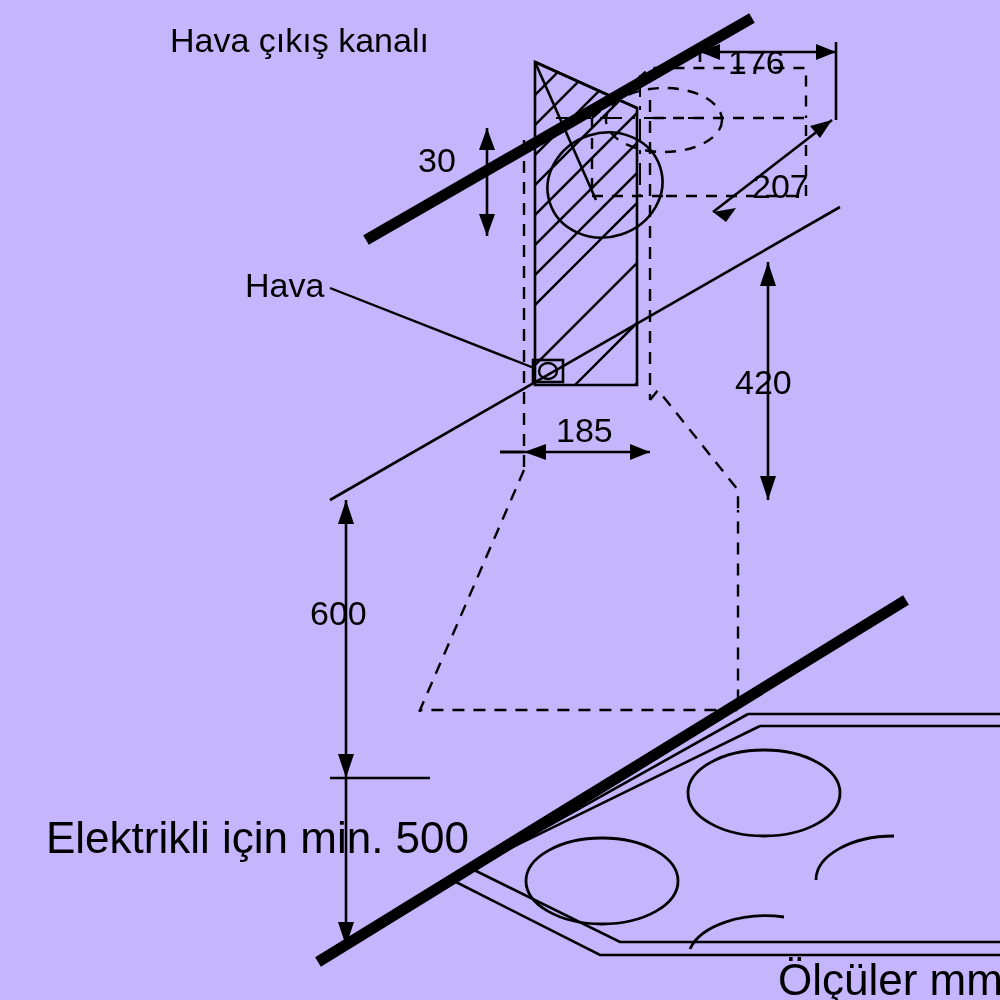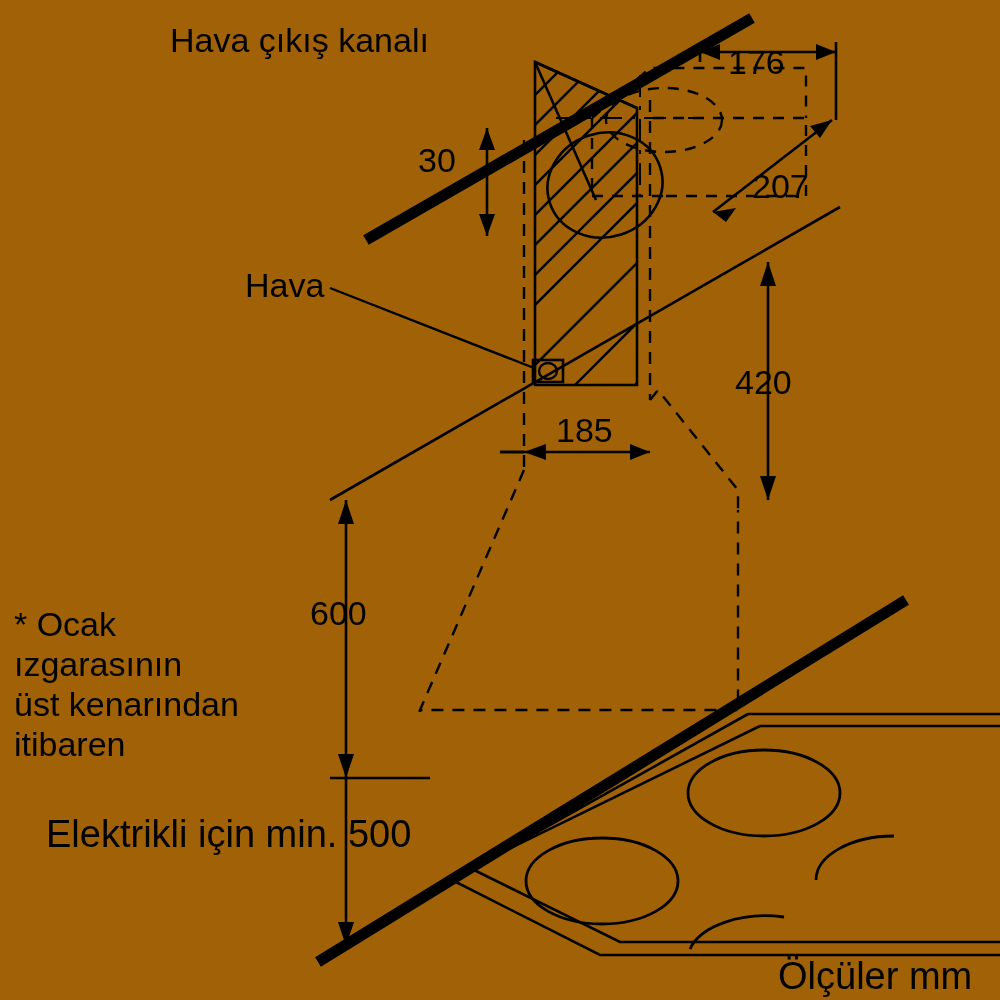--- a/index.html
+++ b/index.html
@@ -14,7 +14,7 @@
     position: relative;
     width: 1000px;
     height: 1000px;
-    background: #a16207;
+    background: #c4b5fd;
     overflow: hidden;
   }
   #diagram-svg {

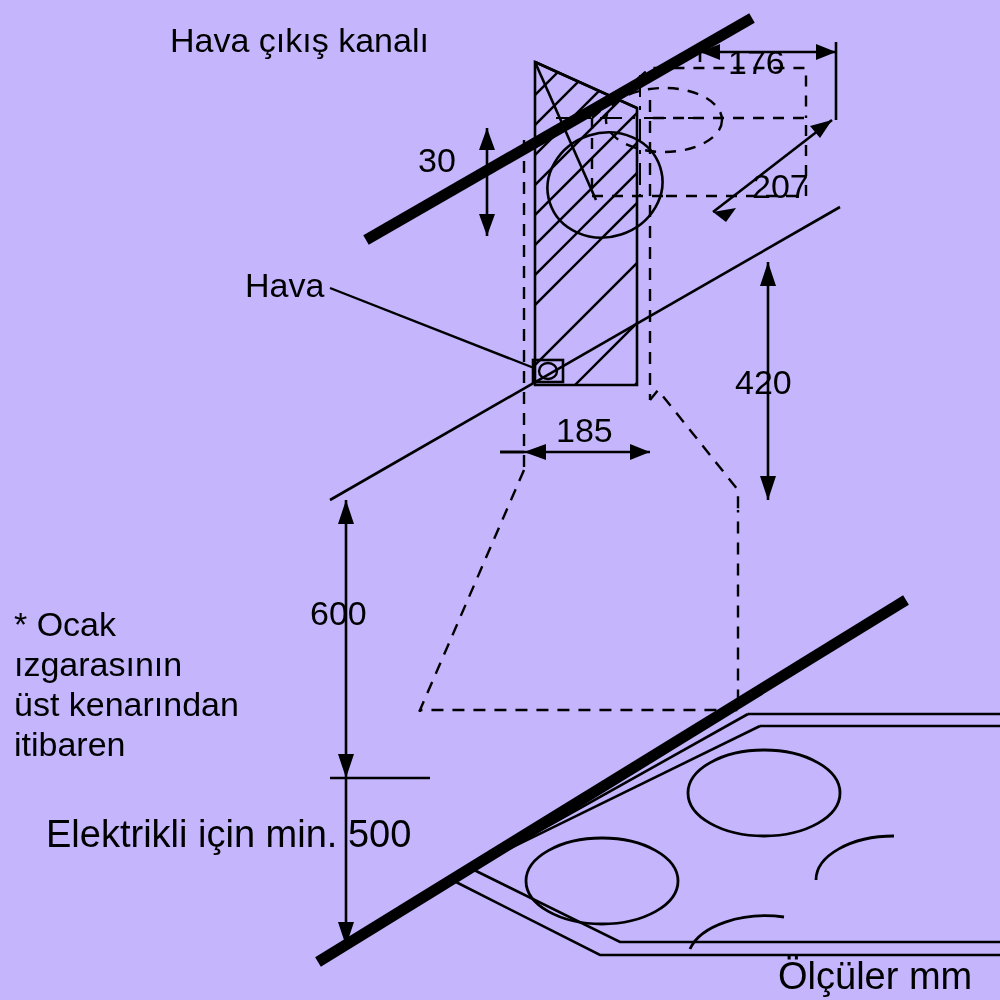--- a/index.html
+++ b/index.html
@@ -204,10 +204,6 @@
 
   <div class="lbl lbl-title" style="left:245px; top:265px;">Hava</div>
 
-  <div class="lbl lbl-note multiline" style="left:14px; top:604px;">* Ocak
-ızgarasının
-üst kenarından
-itibaren</div>
 
   <div class="lbl lbl-foot" style="left:46px; top:812px;">Elektrikli için min. 500</div>
 

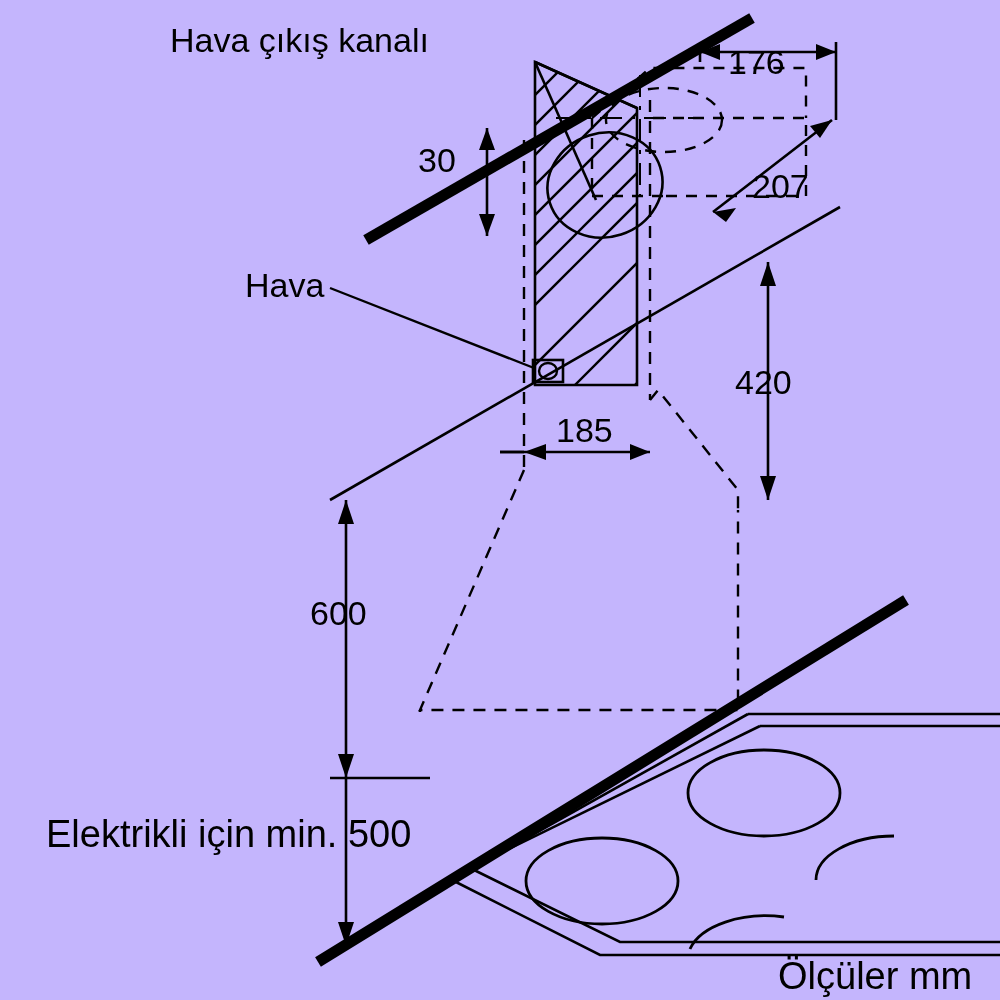--- a/index.html
+++ b/index.html
@@ -41,7 +41,7 @@
     font-size: 34px;
   }
   .lbl-foot {
-    font-size: 38px;
+    font-size: 44px;
   }
   .multiline {
     white-space: pre-line;

